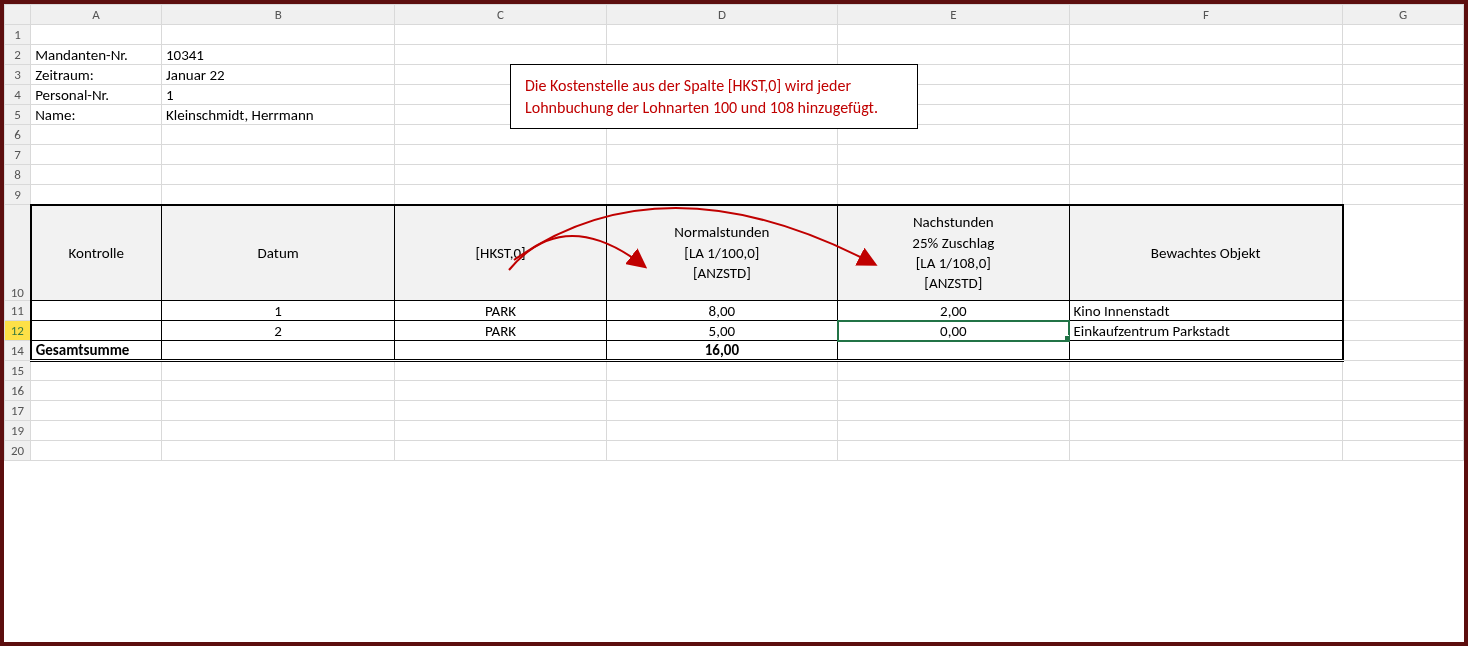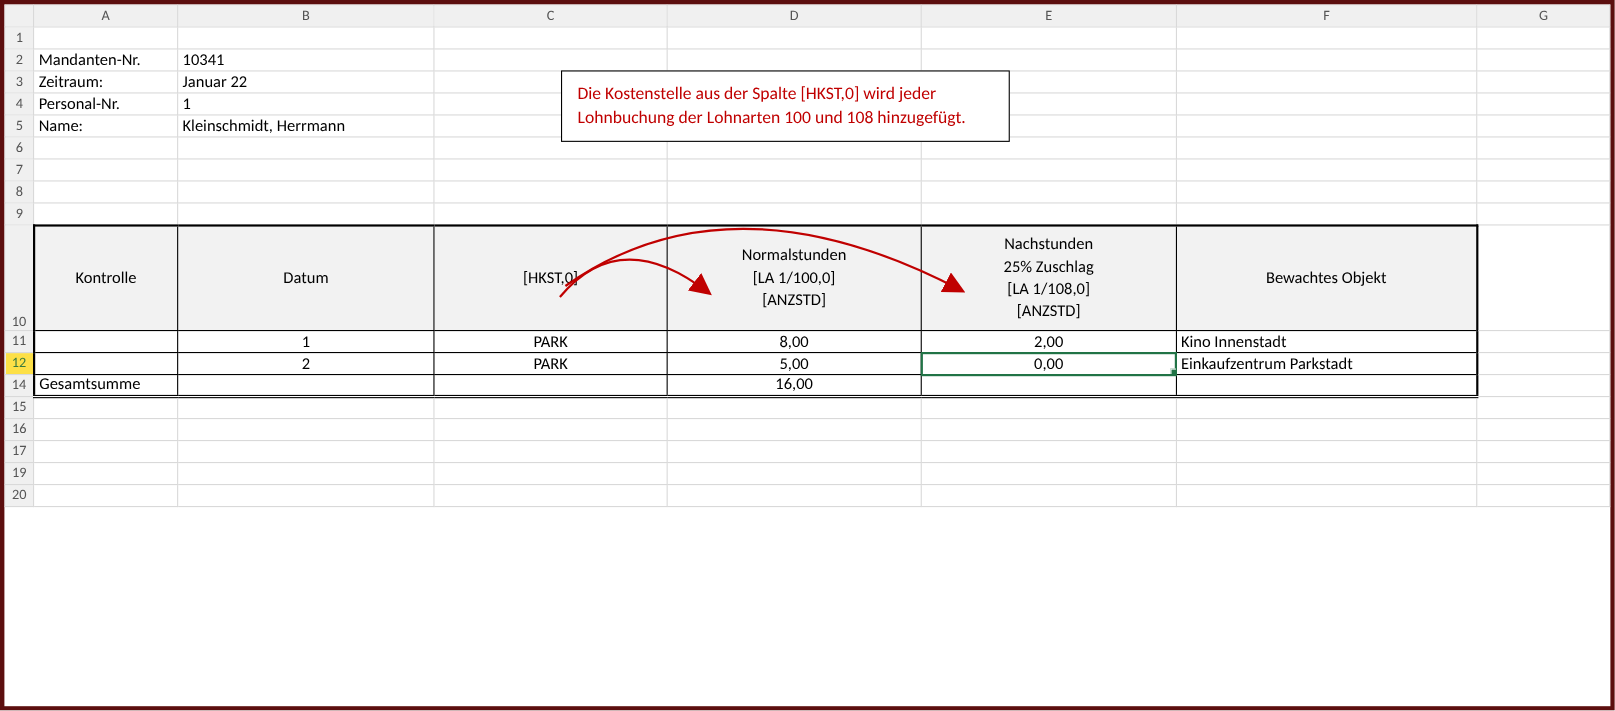--- a/index.html
+++ b/index.html
@@ -58,7 +58,7 @@
   .dbline { border-bottom:3px double #000 !important; }
   .hdrcell { background:#f2f2f2; text-align:center; height:96px !important; line-height:1.35; }
   .center { text-align:center; }
-  .bold { font-weight:normal; }
+  .bold { font-weight:bold; }
   .row-tall td { height:96px; }
 
   

